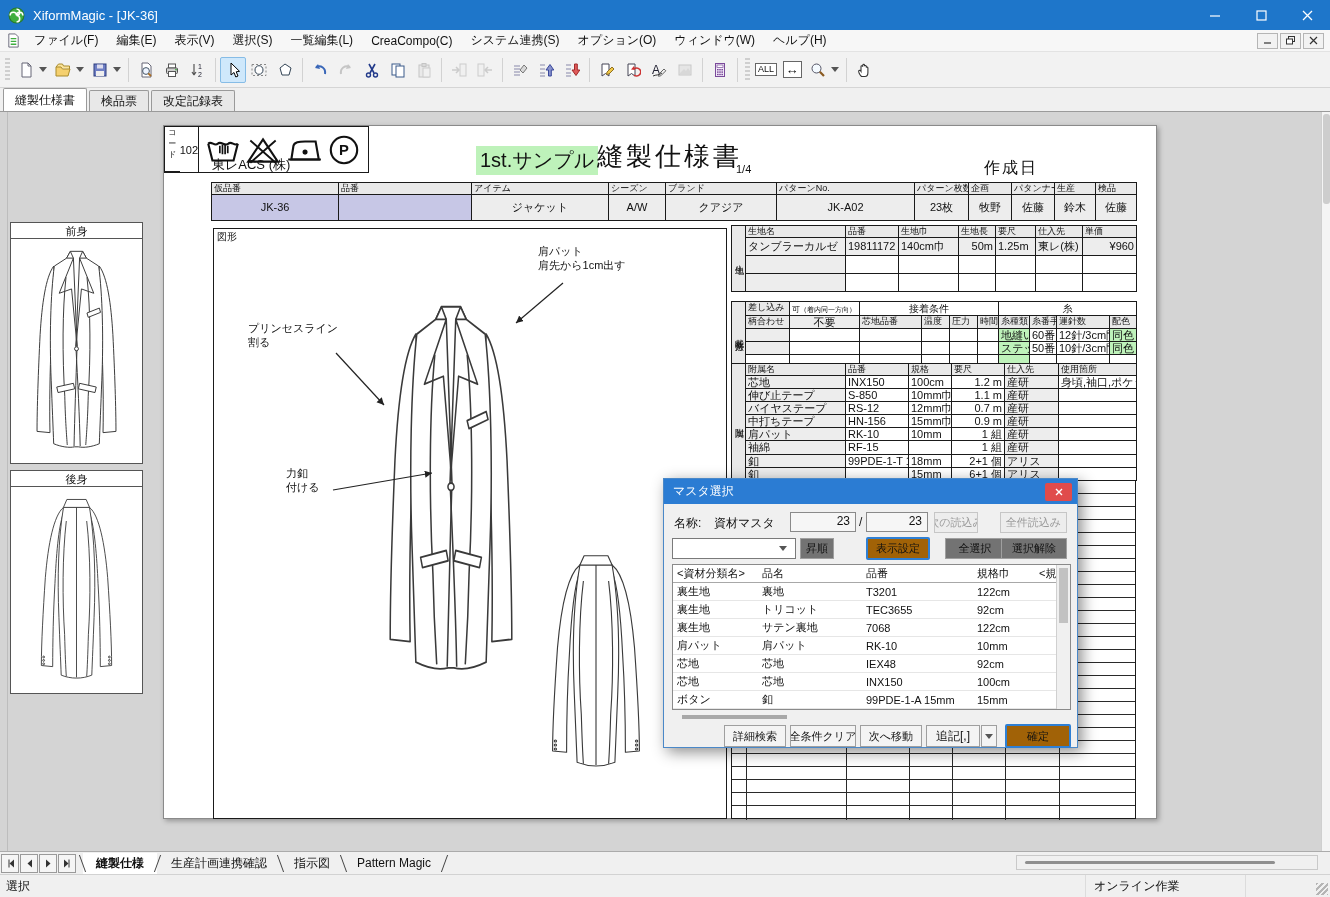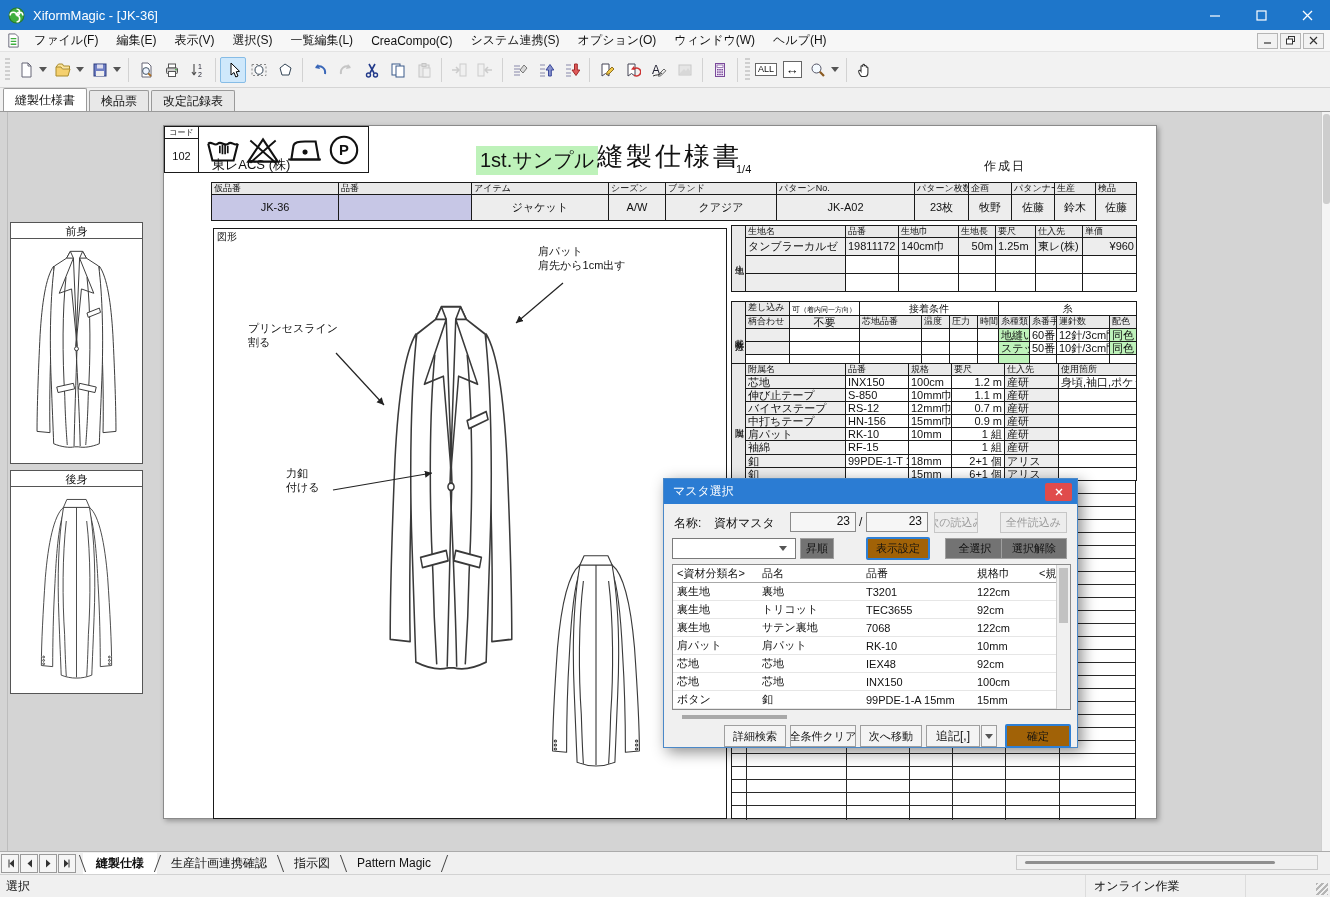--- a/index.html
+++ b/index.html
@@ -75,7 +75,7 @@
   .cline{position:absolute;top:0;width:1px;height:339px;background:#2a2a2a;}
   #carebox{left:767px;top:646px;width:205px;height:47px;background:#fff;border:1px solid #1a1a1a;
            display:flex;z-index:3;}
-  #codecell{width:34px;border-right:1px solid #1a1a1a;display:flex;flex-direction:column;}
+  #codecell{width:34px;border-right:1px solid #1a1a1a;display:flex;flex-direction:row;}
   #codecell .cl{font-size:8px;border-bottom:1px solid #1a1a1a;text-align:center;}
   #codecell .cv{flex:1;font-size:11px;display:flex;align-items:center;justify-content:center;}
   .caresyms{flex:1;display:flex;align-items:center;justify-content:space-around;padding:0 4px;}

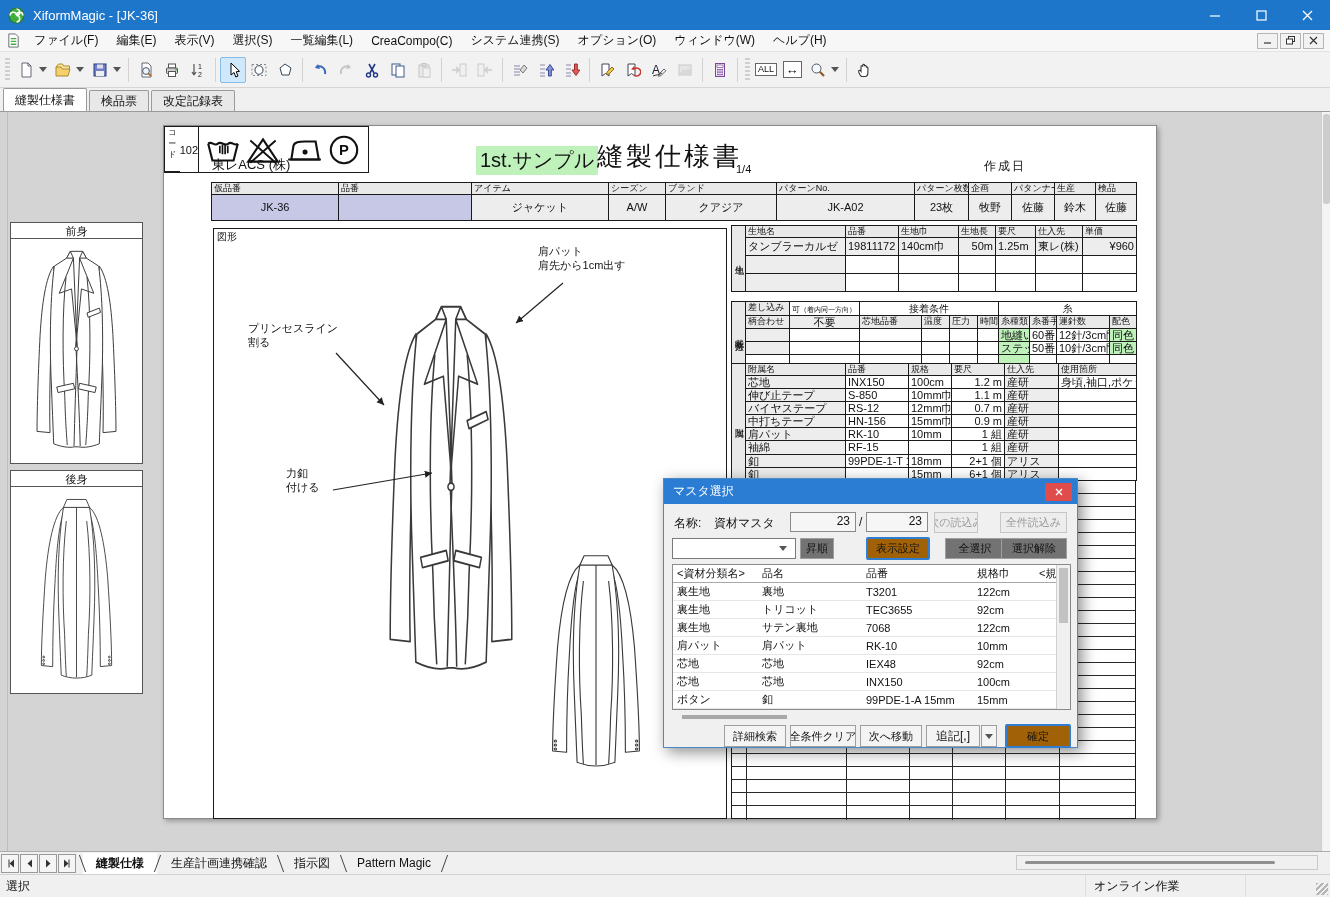--- a/index.html
+++ b/index.html
@@ -448,7 +448,7 @@
     <div class="abs grn" style="left:312px;top:20px;font-size:20px;padding:1px 4px;">1st.サンプル</div>
     <div class="abs" style="left:433px;top:13px;font-size:26px;letter-spacing:3px;">縫製仕様書</div>
     <div class="abs" style="left:572px;top:37px;font-size:11px;">1/4</div>
-    <div class="abs" style="left:820px;top:32px;font-size:12px;letter-spacing:2px;">作成日</div>
+    <div class="abs" style="left:820px;top:32px;font-size:16px;letter-spacing:2px;">作成日</div>
 
     <table class="doc abs" style="left:47px;top:56px;width:925px;">
       <colgroup>

